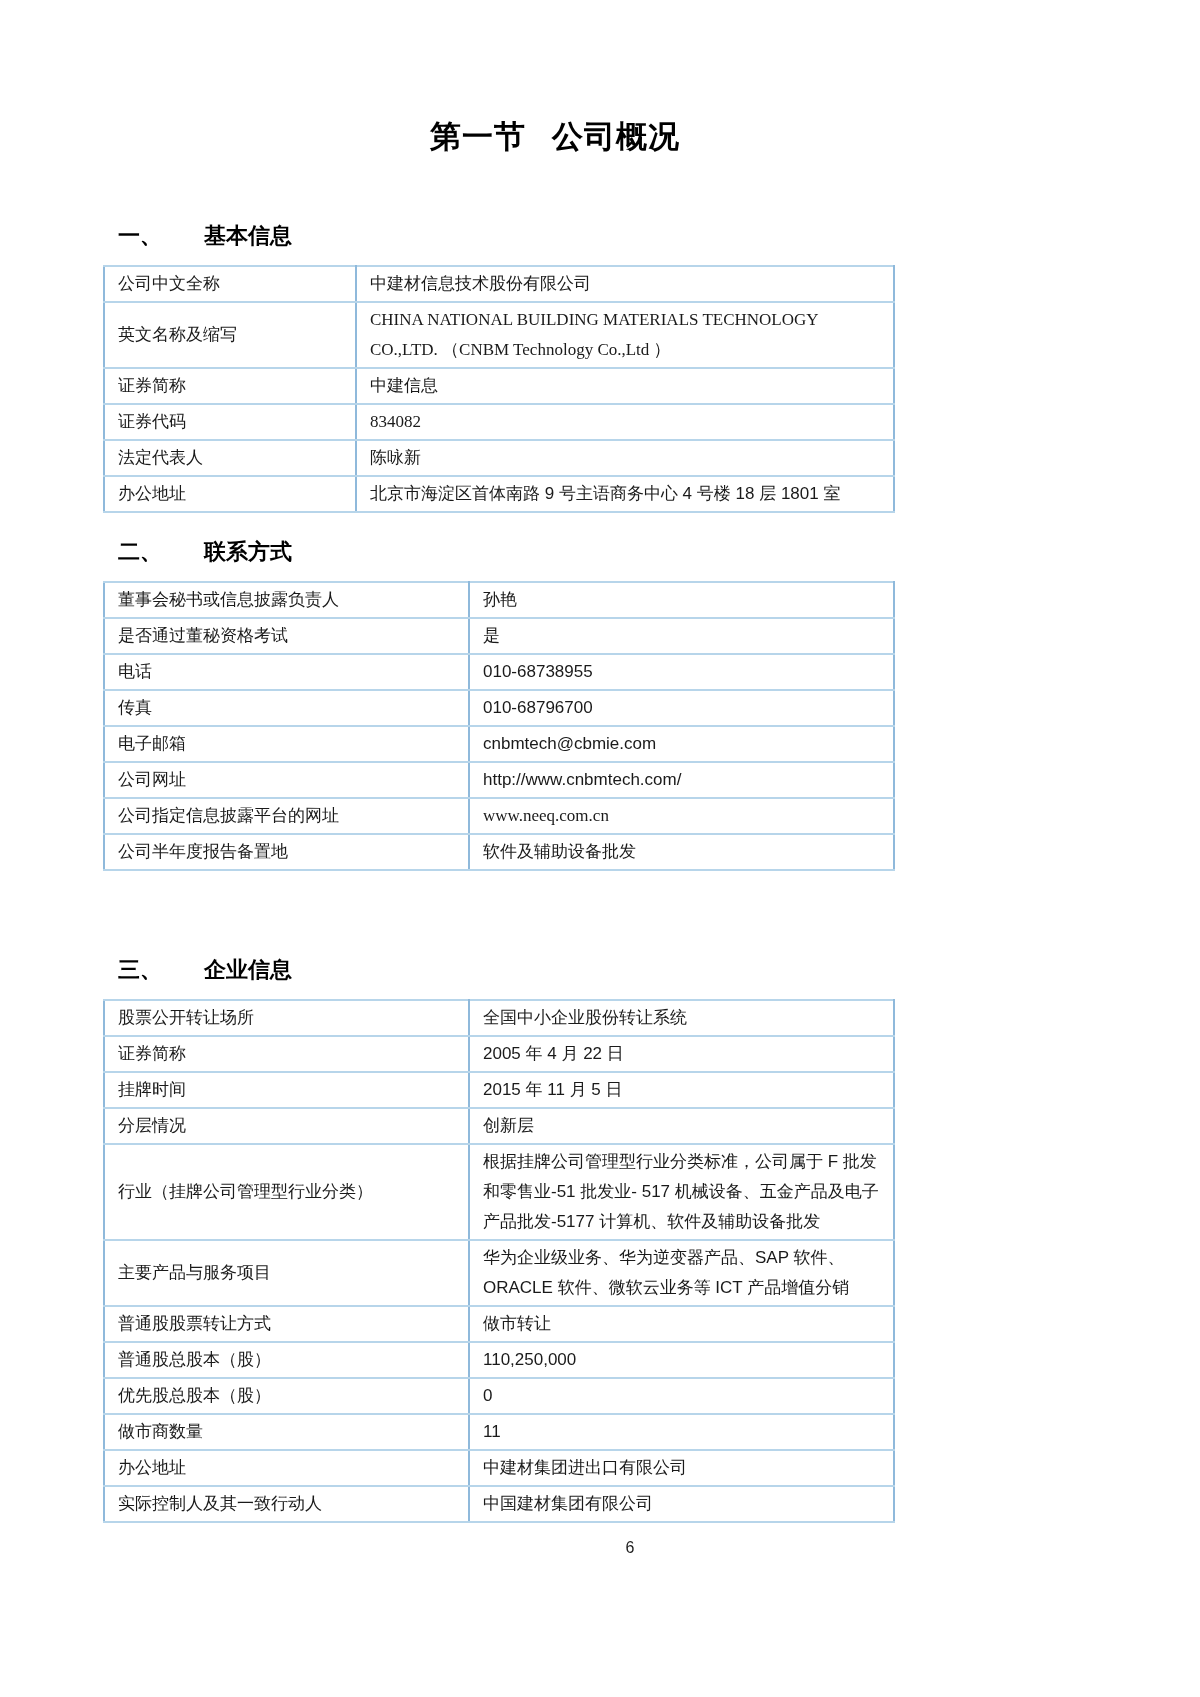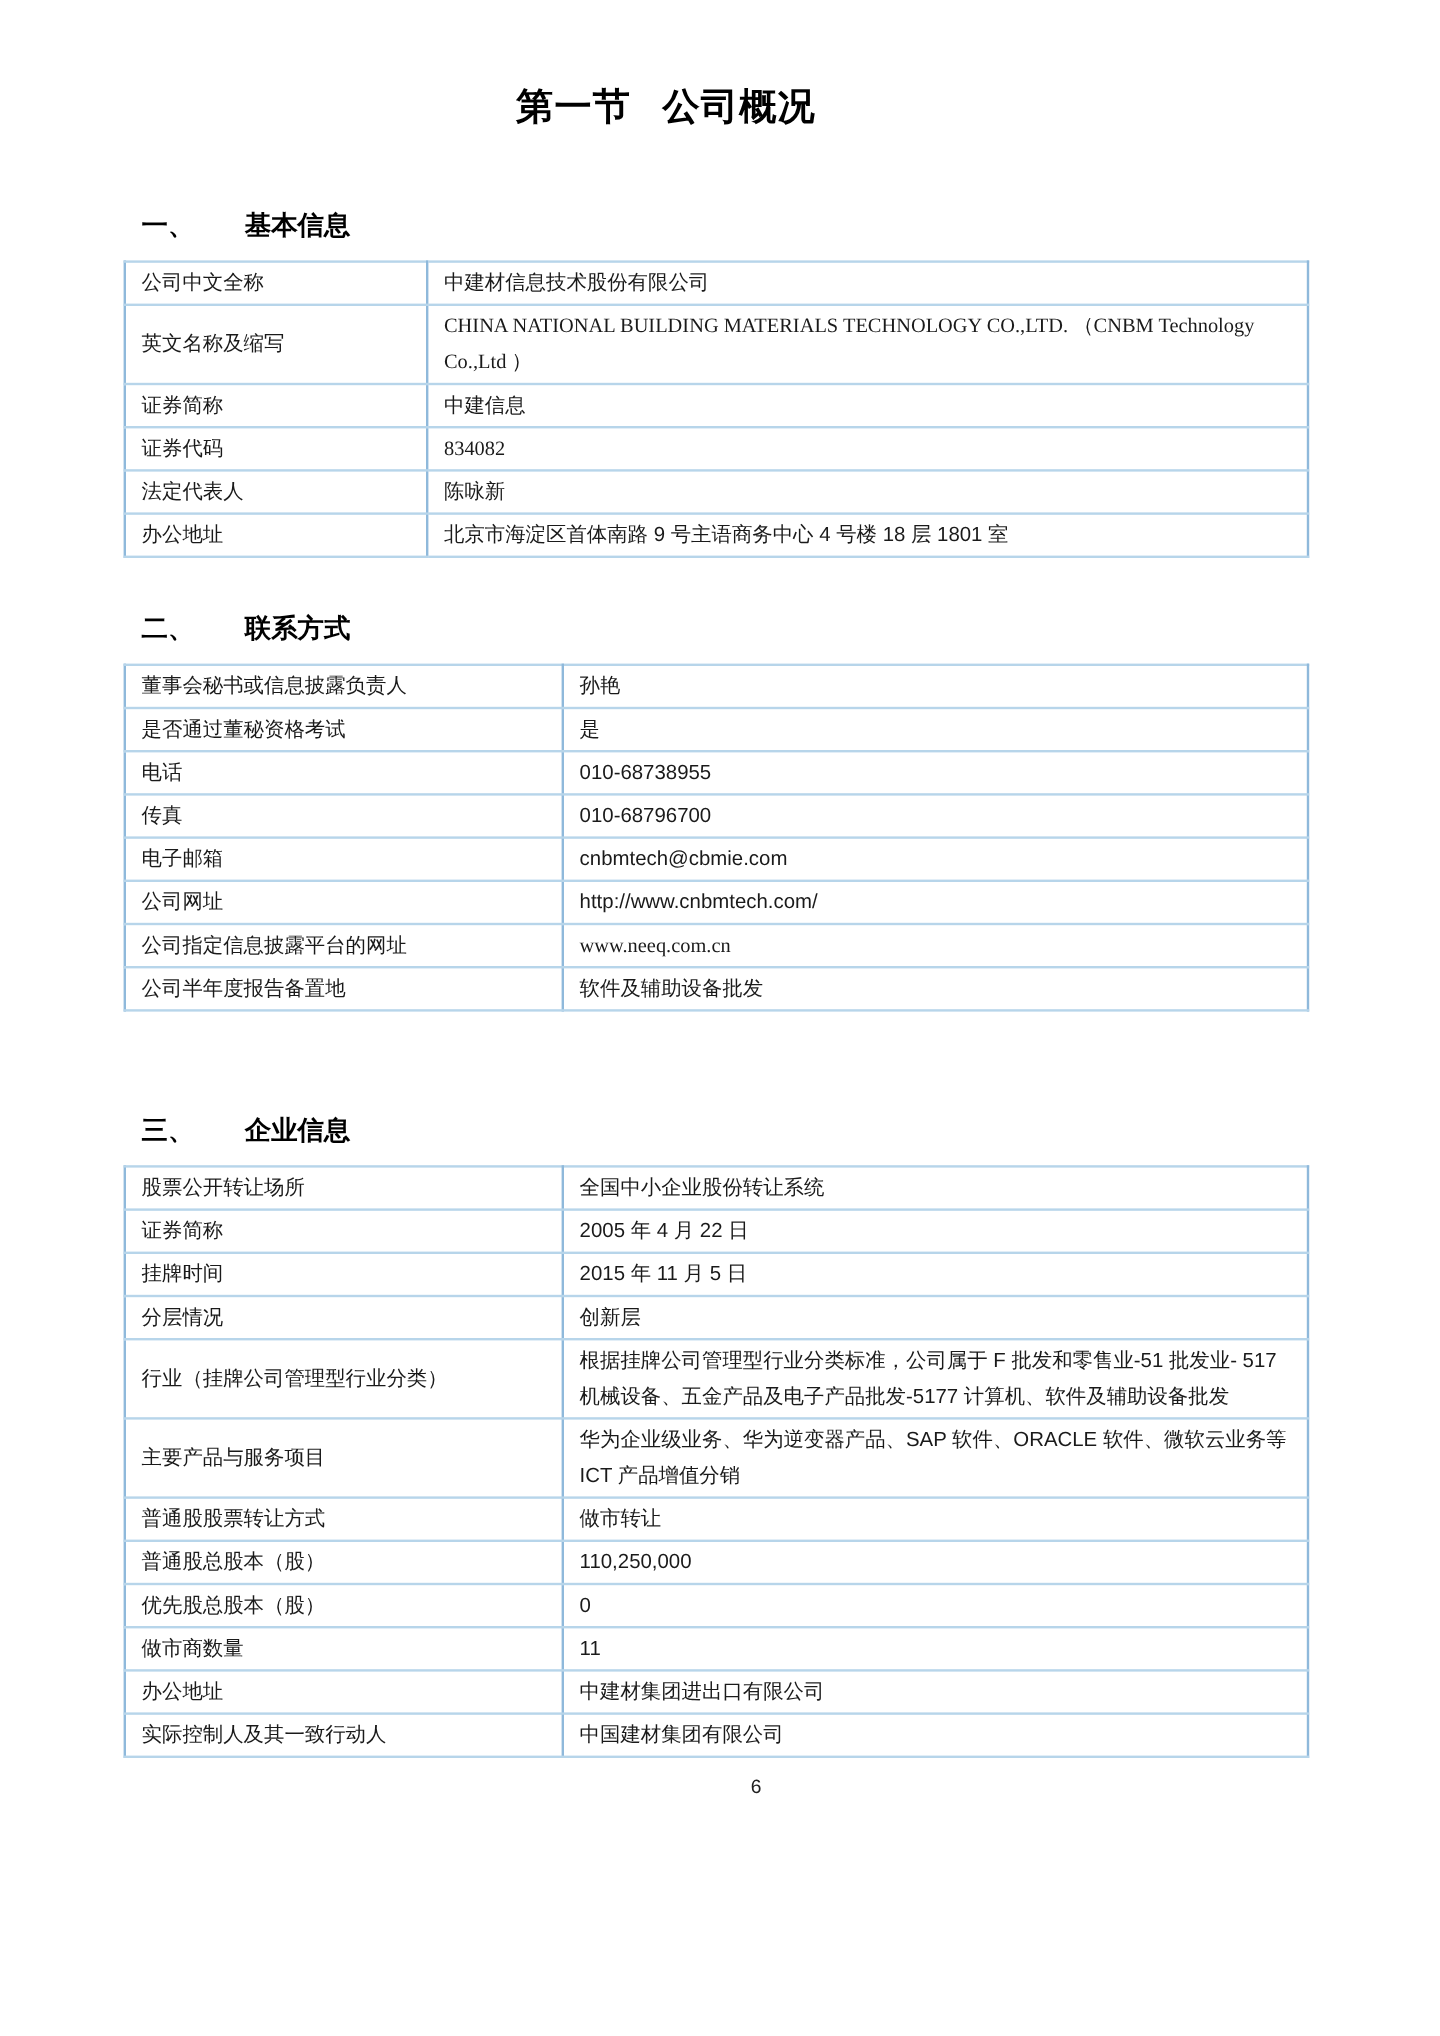--- a/index.html
+++ b/index.html
@@ -10,7 +10,7 @@
     font-family: "Liberation Serif", serif;
     overflow: hidden;
   }
-  .content { margin-left: 103px; width: 904px; padding-top: 68px; }
+  .content { margin-left: 103px; width: 904px; padding-top: 116px; }
 
   .doc-title {
     text-align: center;

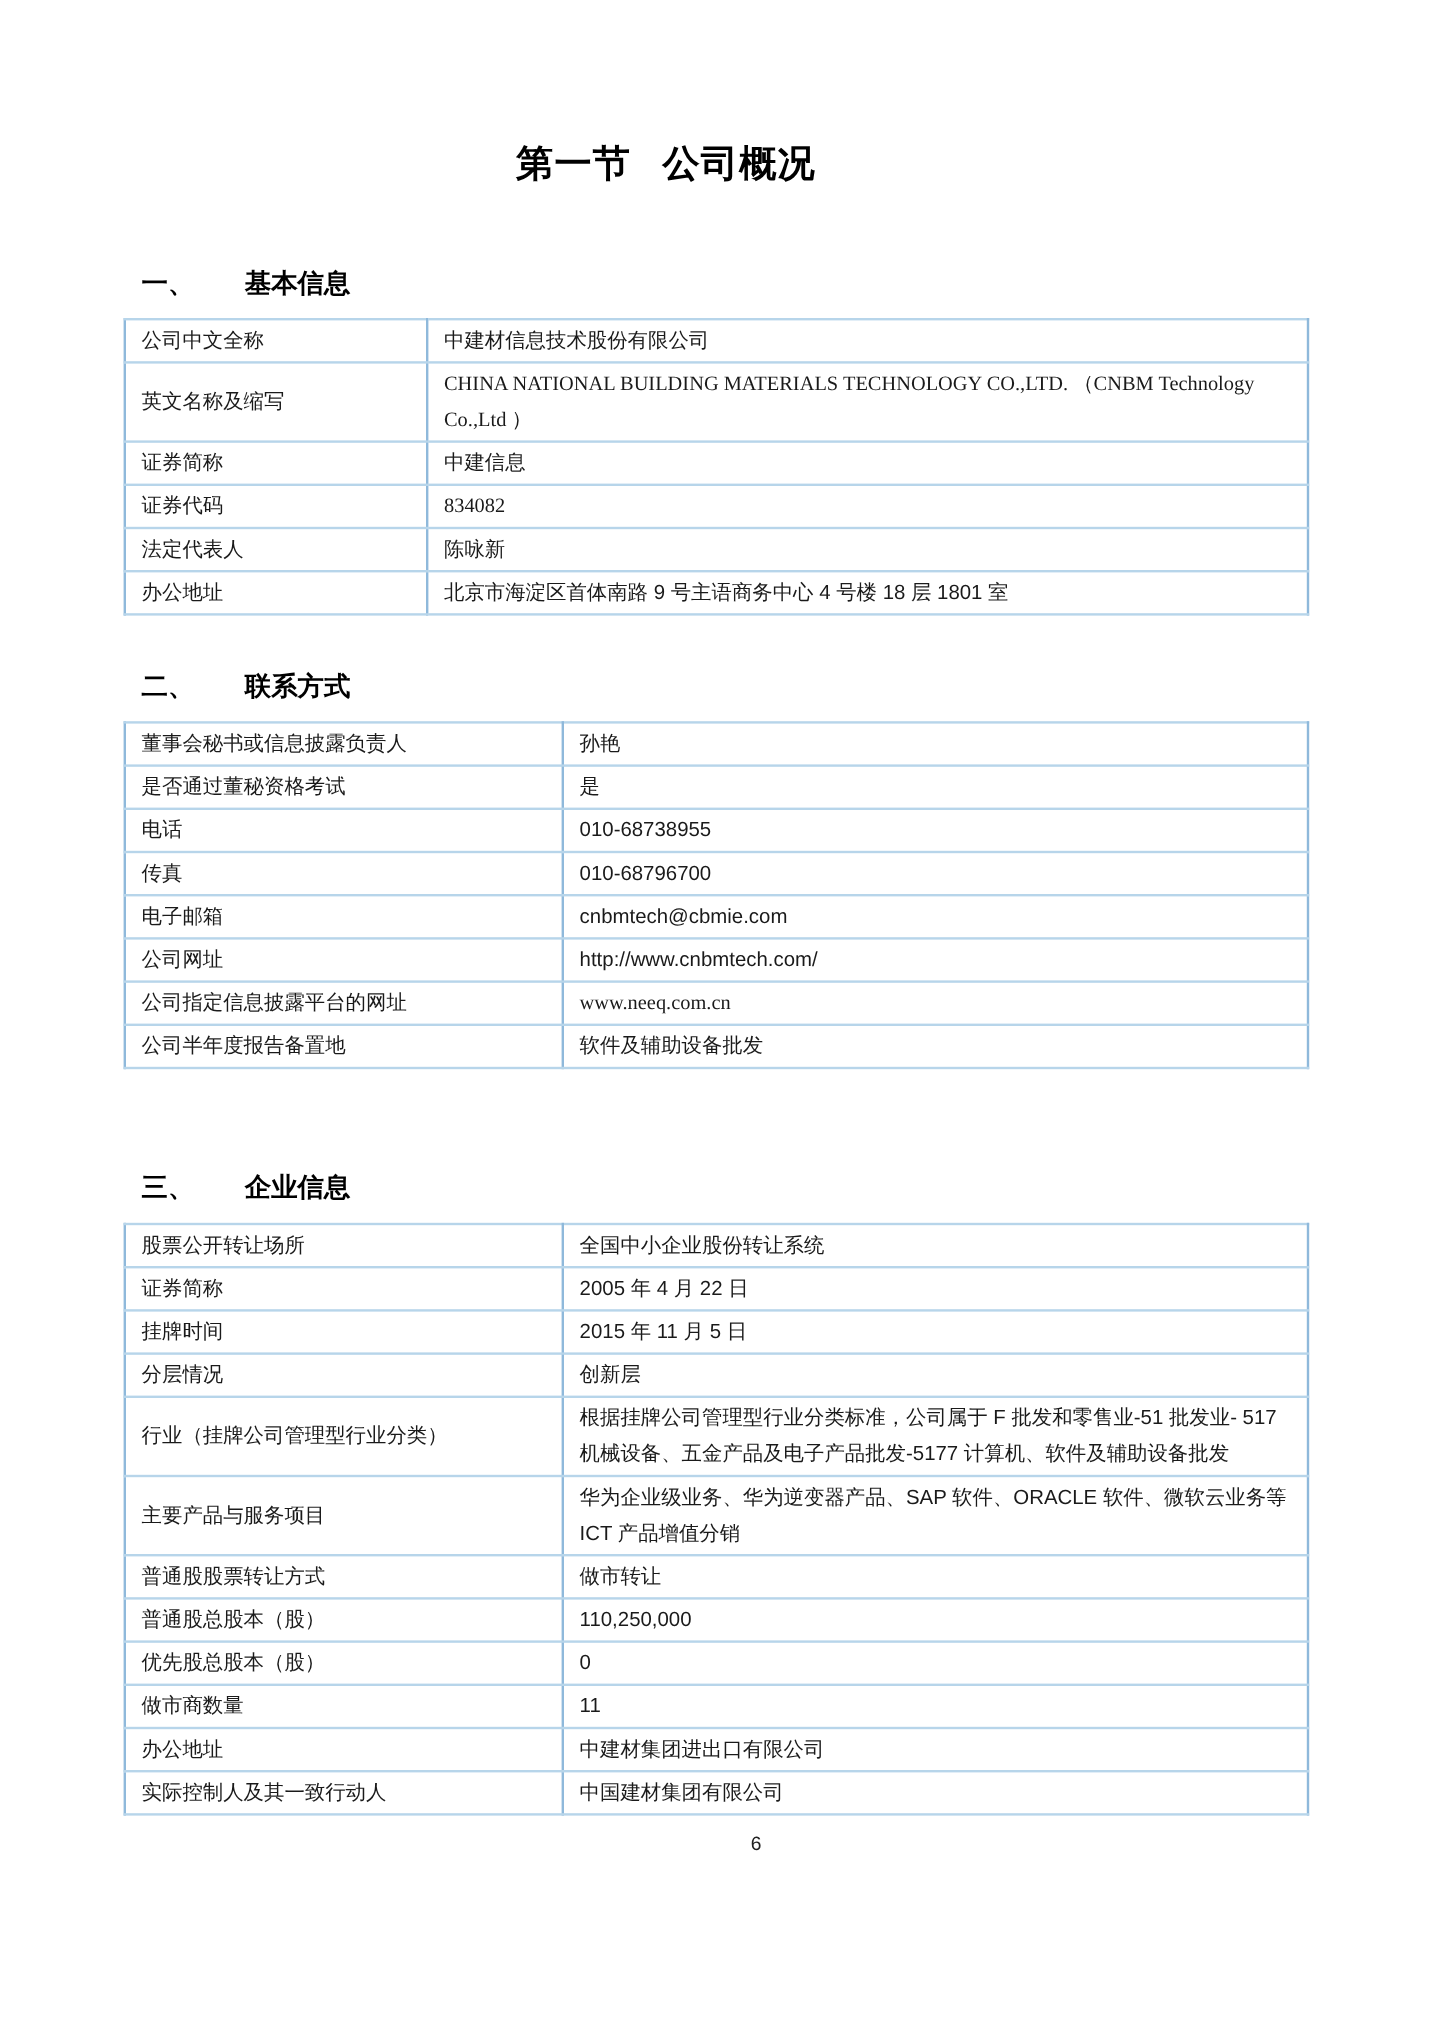--- a/index.html
+++ b/index.html
@@ -38,7 +38,7 @@
   table.info-table {
     border-collapse: collapse;
     table-layout: fixed;
-    width: 988px;
+    width: 792px;
     margin-top: 14px;
   }
   table.info-table td {

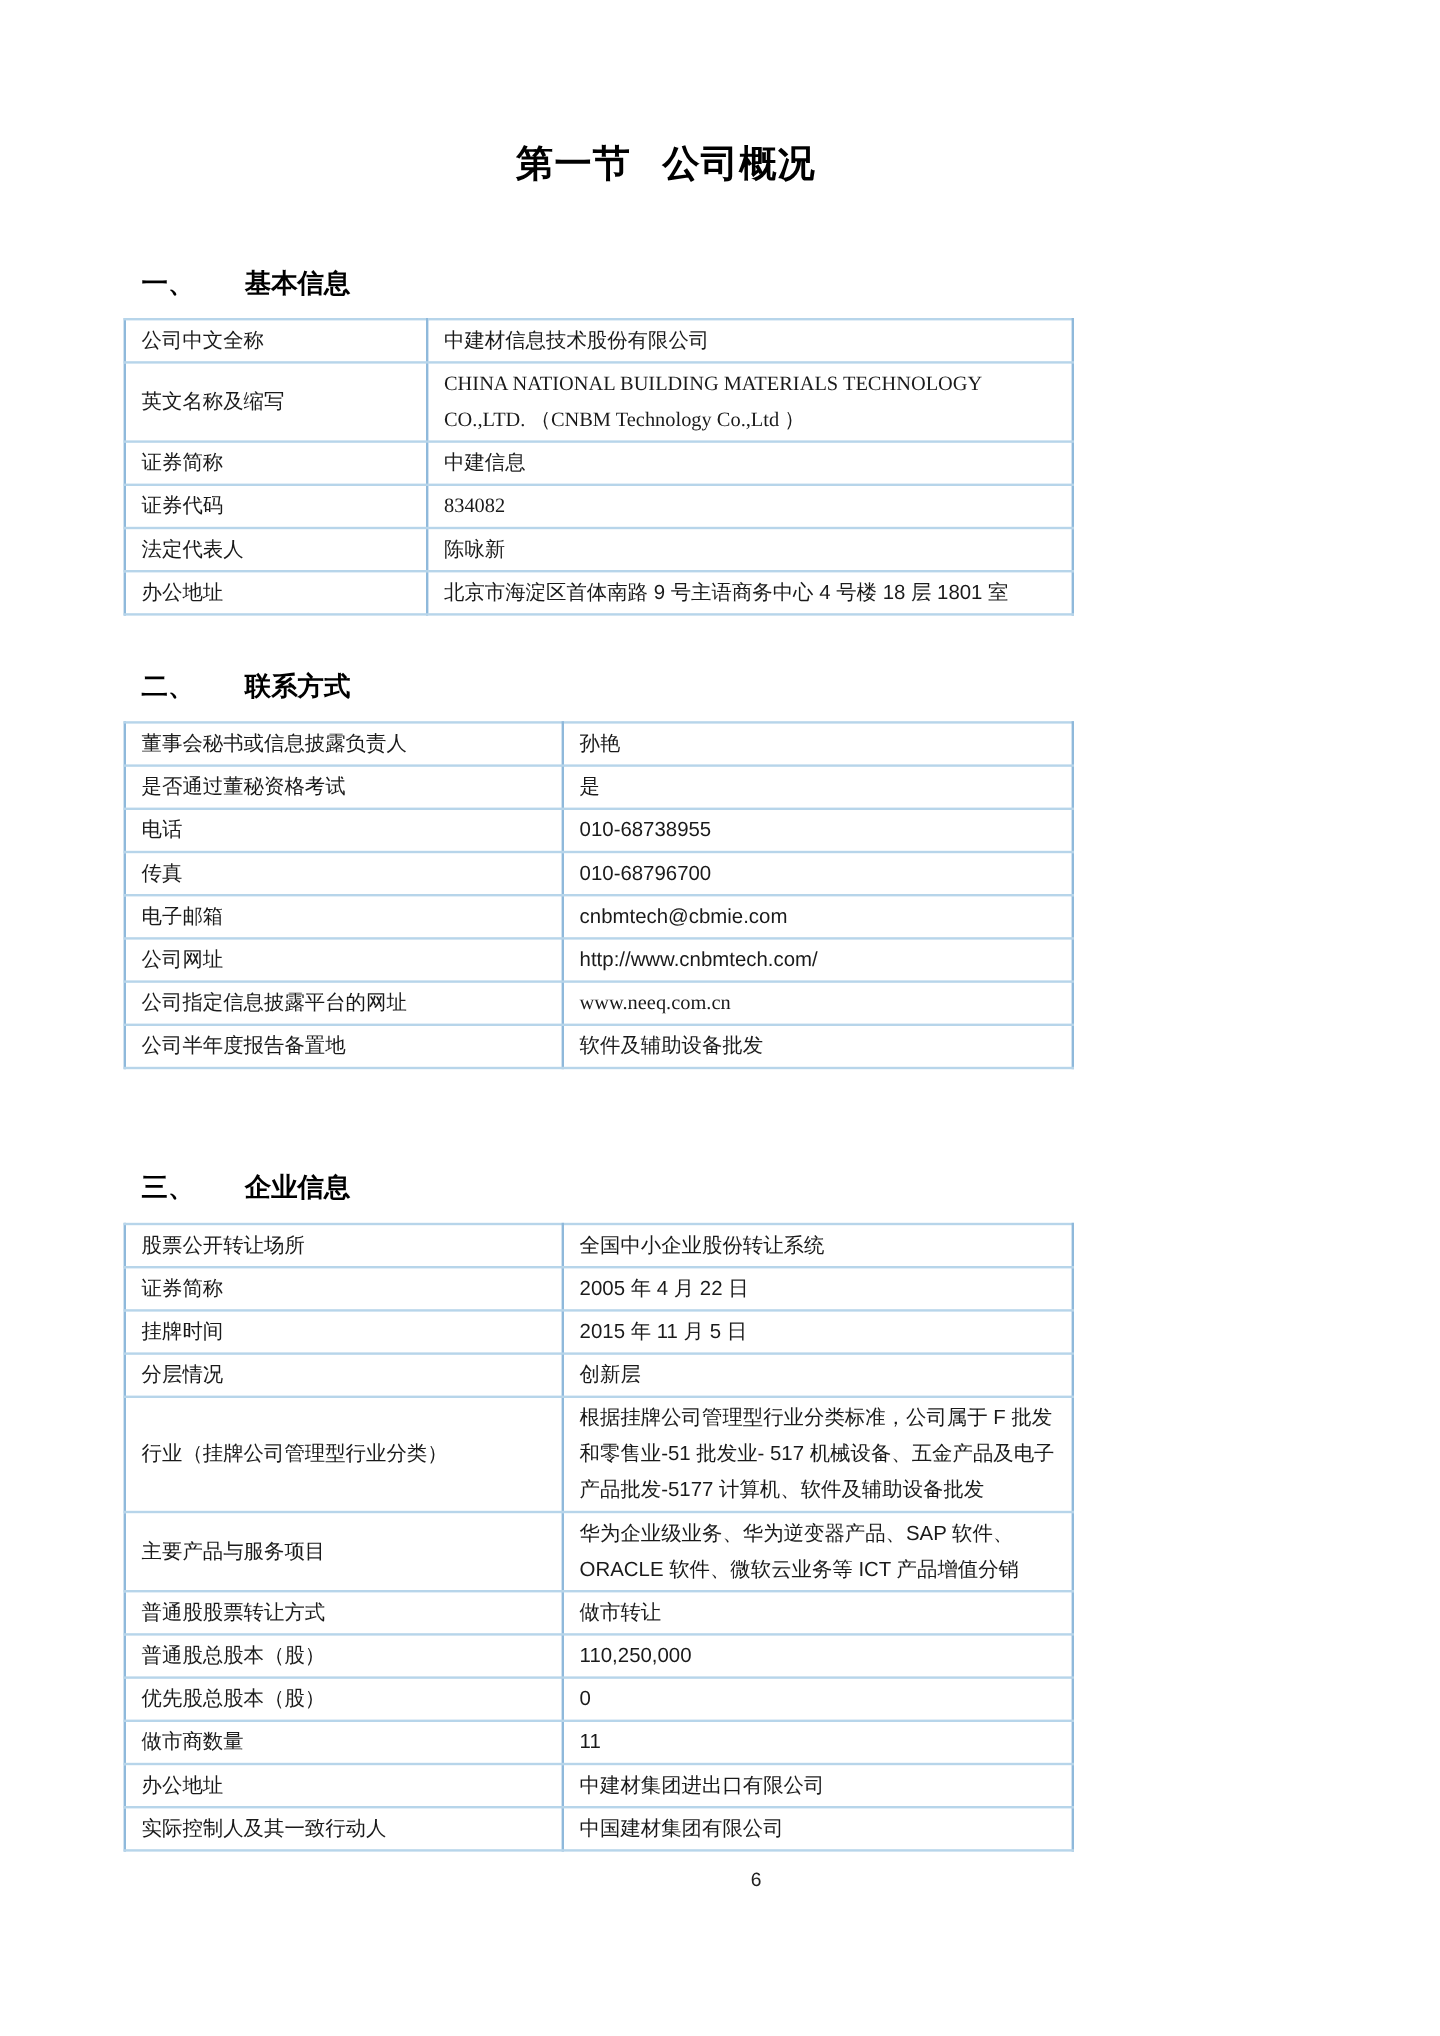--- a/index.html
+++ b/index.html
@@ -22,7 +22,7 @@
   }
   .doc-title .t2 { margin-left: 26px; }
 
-  .section { margin-top: 44px; }
+  .section { margin-top: 24px; }
   .section.first { margin-top: 63px; }
   .section.third { margin-top: 84px; }
 

